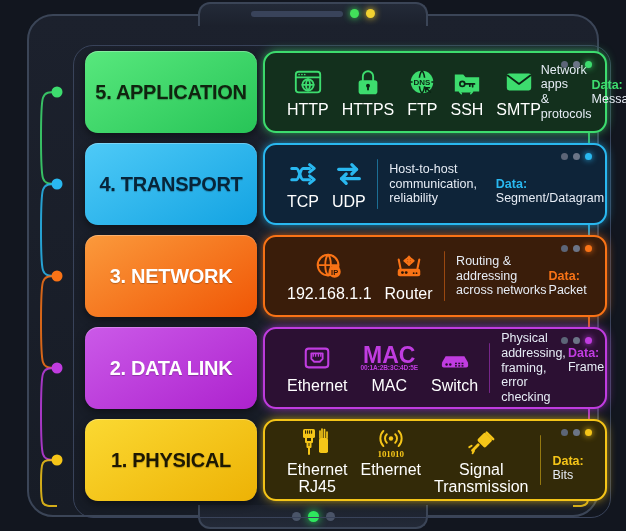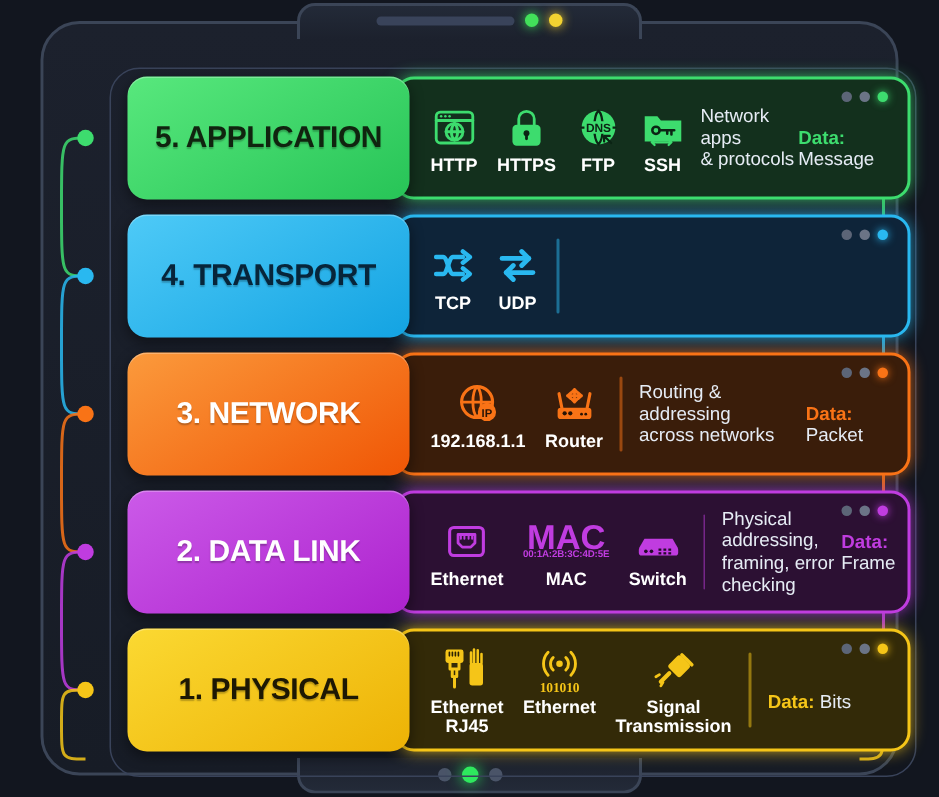--- a/index.html
+++ b/index.html
@@ -57,7 +57,7 @@
     box-shadow:0 0 11px -2px var(--glow);
   }
   .chip {
-    position:relative; z-index:3; width:188px; border-radius:13px;
+    position:relative; z-index:3; width:172px; border-radius:13px;
     background:linear-gradient(150deg,var(--c1) 0%, var(--c2) 100%);
     display:flex; align-items:center; justify-content:center;
     box-shadow:0 3px 9px rgba(0,0,0,.45), inset 0 1px 0 rgba(255,255,255,.28);

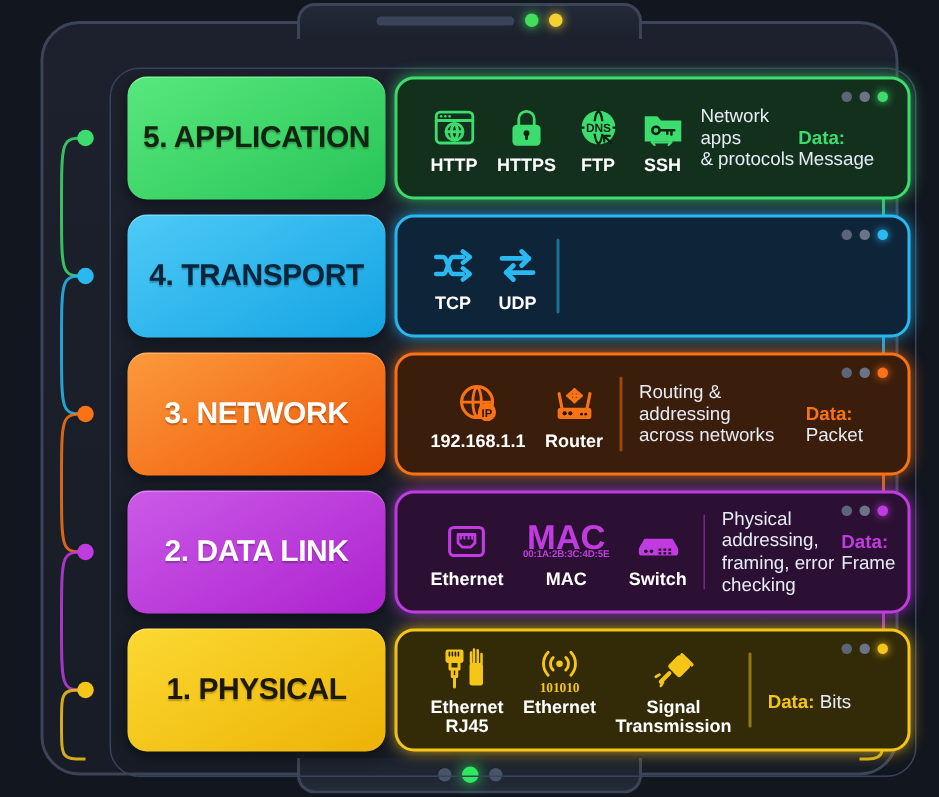--- a/index.html
+++ b/index.html
@@ -72,7 +72,7 @@
   .icon-cell { display:flex; flex-direction:column; width:auto; }
   .icon-glyph { height:34px; display:flex; align-items:center; justify-content:center; }
   .icon-cap {
-    color:#ffffff; font-size:12px; font-weight:bold; margin-top:2px;
+    color:#ffffff; font-size:16px; font-weight:normal; margin-top:2px;
     text-align:center; line-height:1.08; white-space:pre-line;
   }
   .icon-sub { font-size:6.5px; font-weight:bold; color:var(--c); letter-spacing:-.1px; margin-top:-3px;}

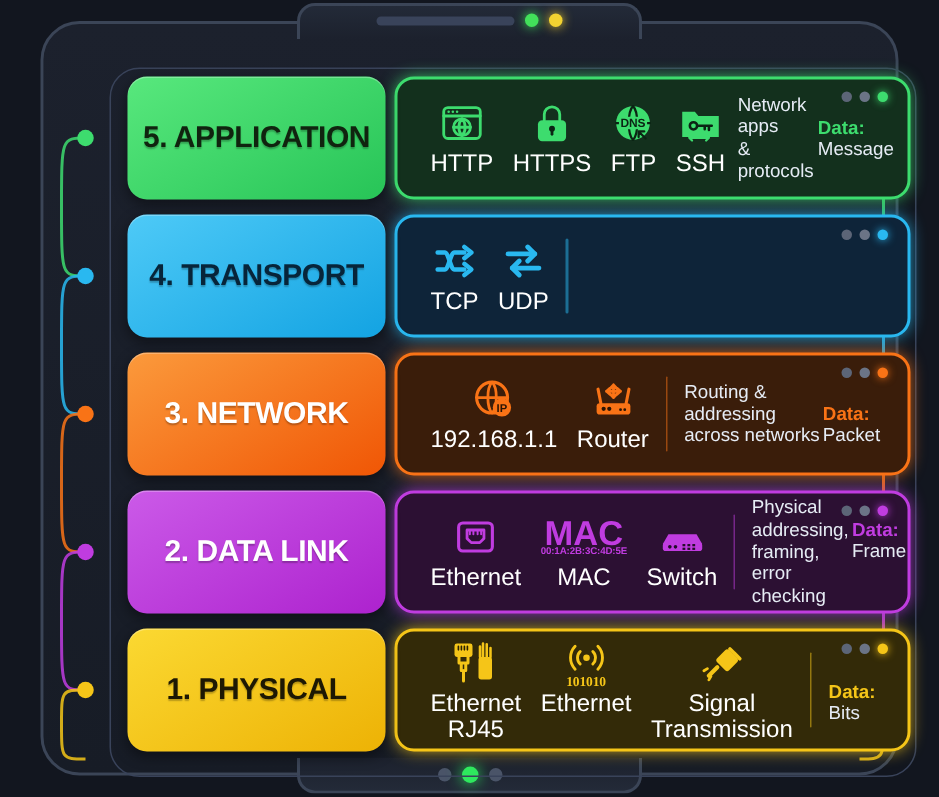--- a/index.html
+++ b/index.html
@@ -195,6 +195,15 @@
                 </div>
                 <div class="icon-cap">SSH</div>
               </div>
+              <div class="icon-cell">
+                <div class="icon-glyph" style="color: rgb(61, 220, 110);">
+                  <svg width="30" height="30" viewBox="0 0 32 32" fill="none" stroke="currentColor" stroke-width="2" stroke-linecap="round" stroke-linejoin="round">
+                    <rect x="3" y="7" width="26" height="18" rx="2.5" fill="currentColor" stroke="none"></rect>
+                    <path d="M4 9l12 9 12-9" stroke="#0b2414" stroke-width="2"></path>
+                  </svg>
+                </div>
+                <div class="icon-cap">SMTP</div>
+              </div>
             </div>
             <div style="width: 12px;"></div>
             <div class="desc">

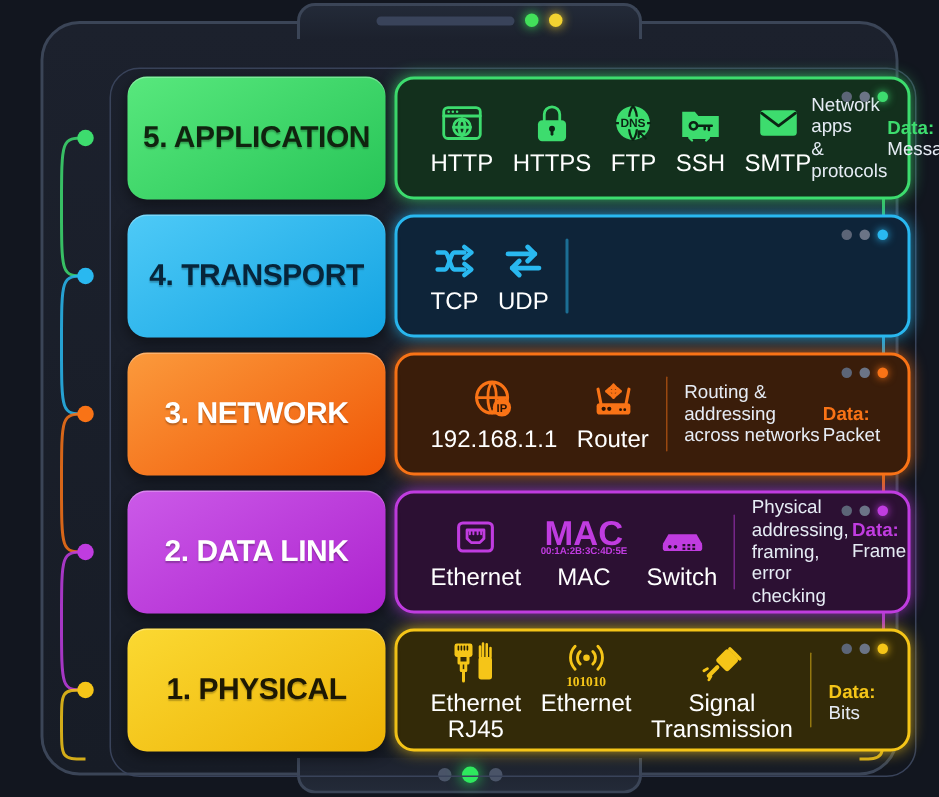--- a/index.html
+++ b/index.html
@@ -248,6 +248,11 @@
               </div>
             </div>
             <div class="divider"></div>
+            <div class="desc">
+              <div class="desc-text">Host-to-host
+communication, reliability</div>
+              <div class="desc-data"><b>Data:</b> <span>Segment/Datagram</span></div>
+            </div>
             <div class="status-dots">
               <span class="sd"></span>
               <span class="sd mid"></span>

